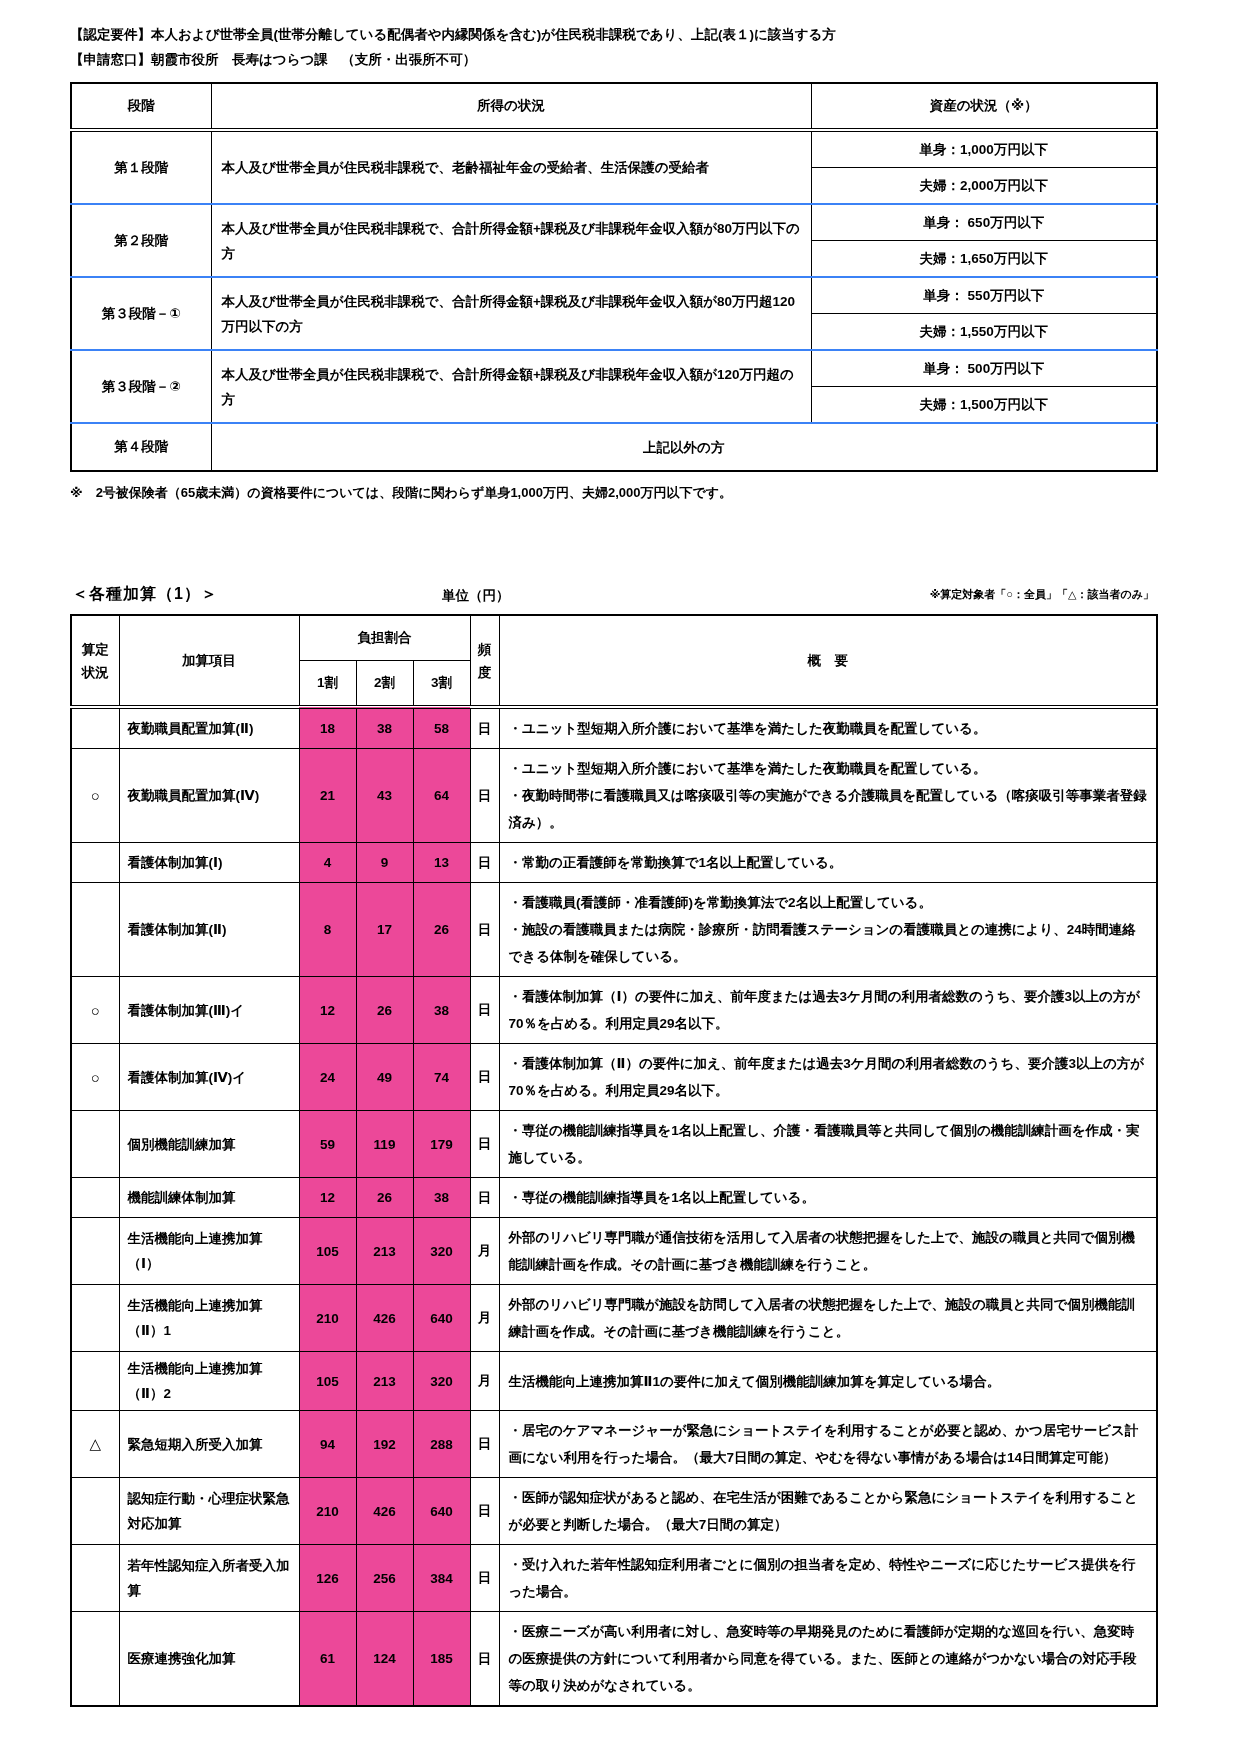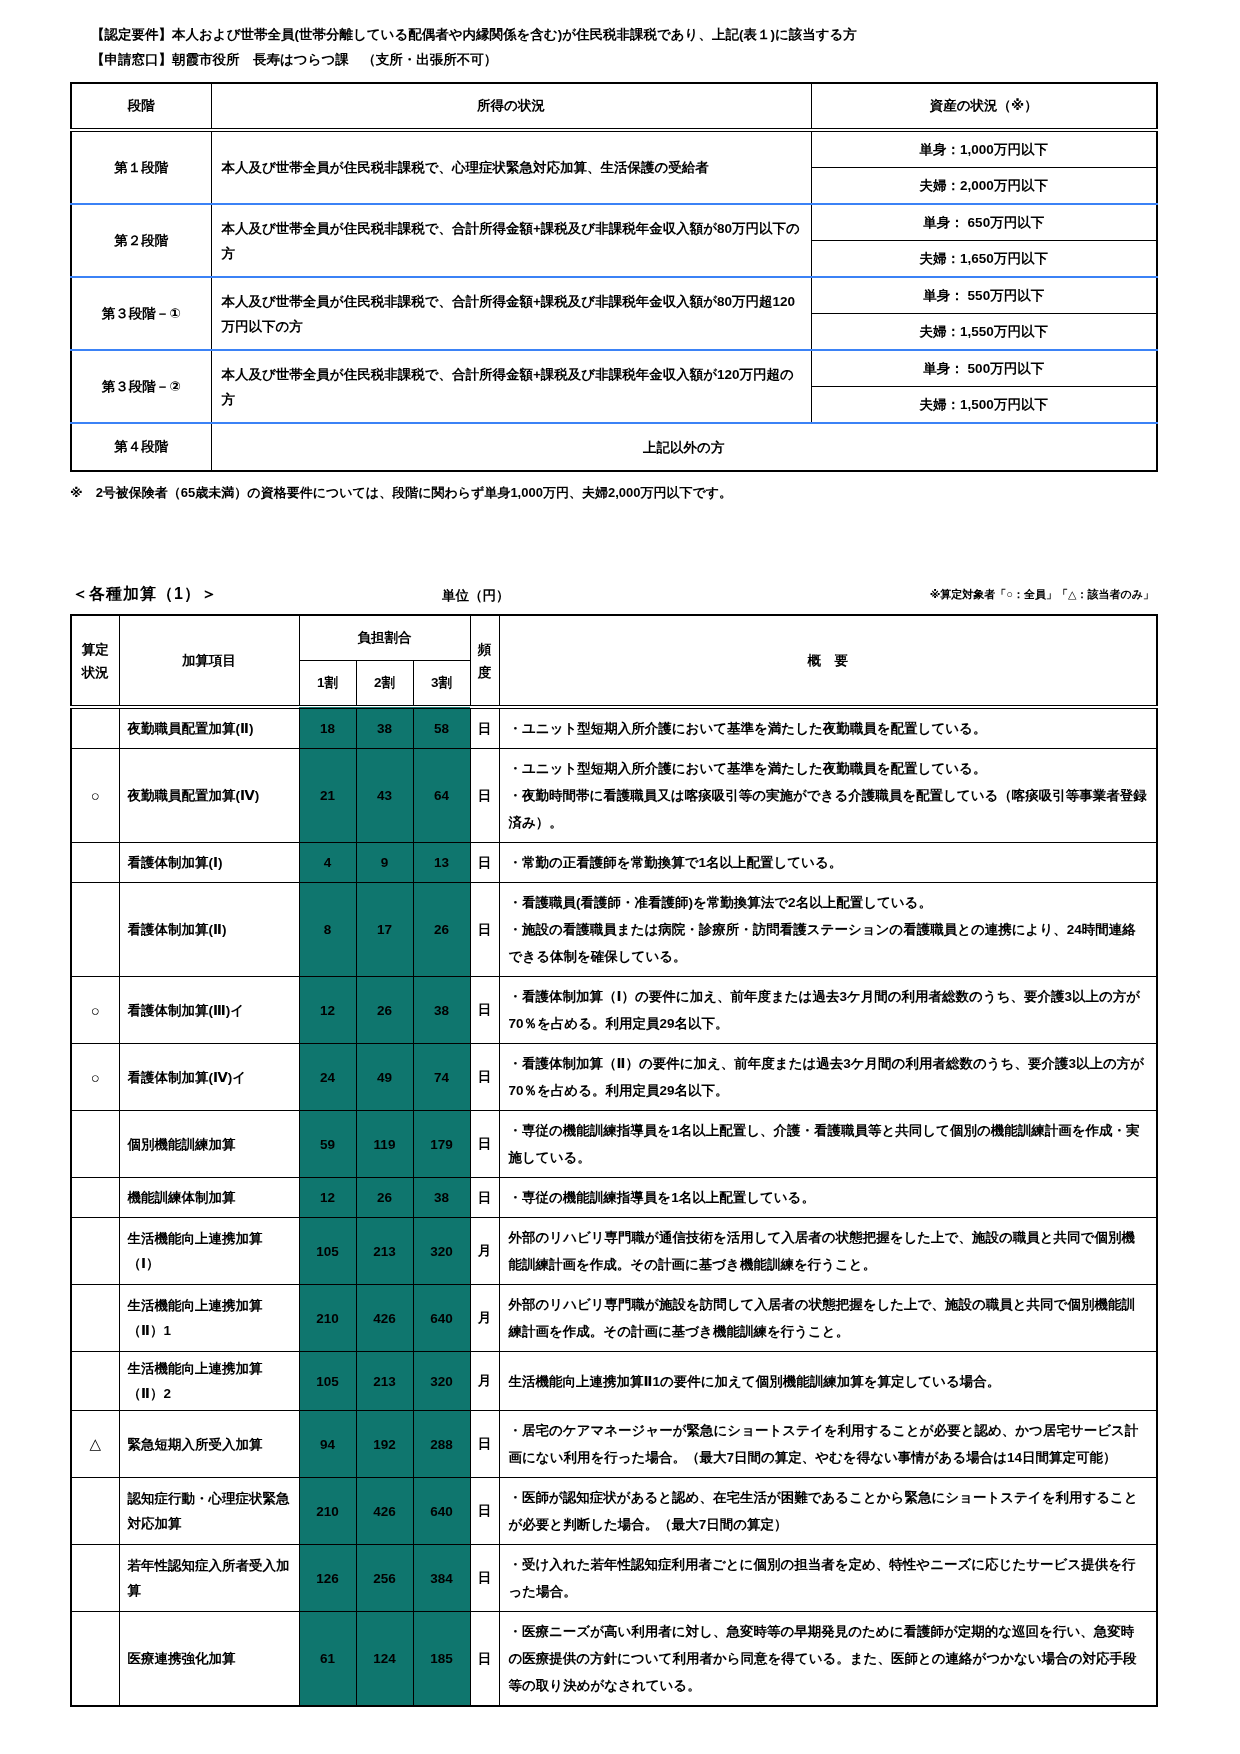--- a/index.html
+++ b/index.html
@@ -21,7 +21,7 @@
     letter-spacing:.5px;
   }
   .req-lines{margin-top:22px;font-size:13.5px;line-height:25px;font-weight:700;}
-  .req-line{white-space:pre-line;margin-left:21px;}
+  .req-line{white-space:pre-line;}
 
   
   table{border-collapse:collapse;table-layout:fixed;}

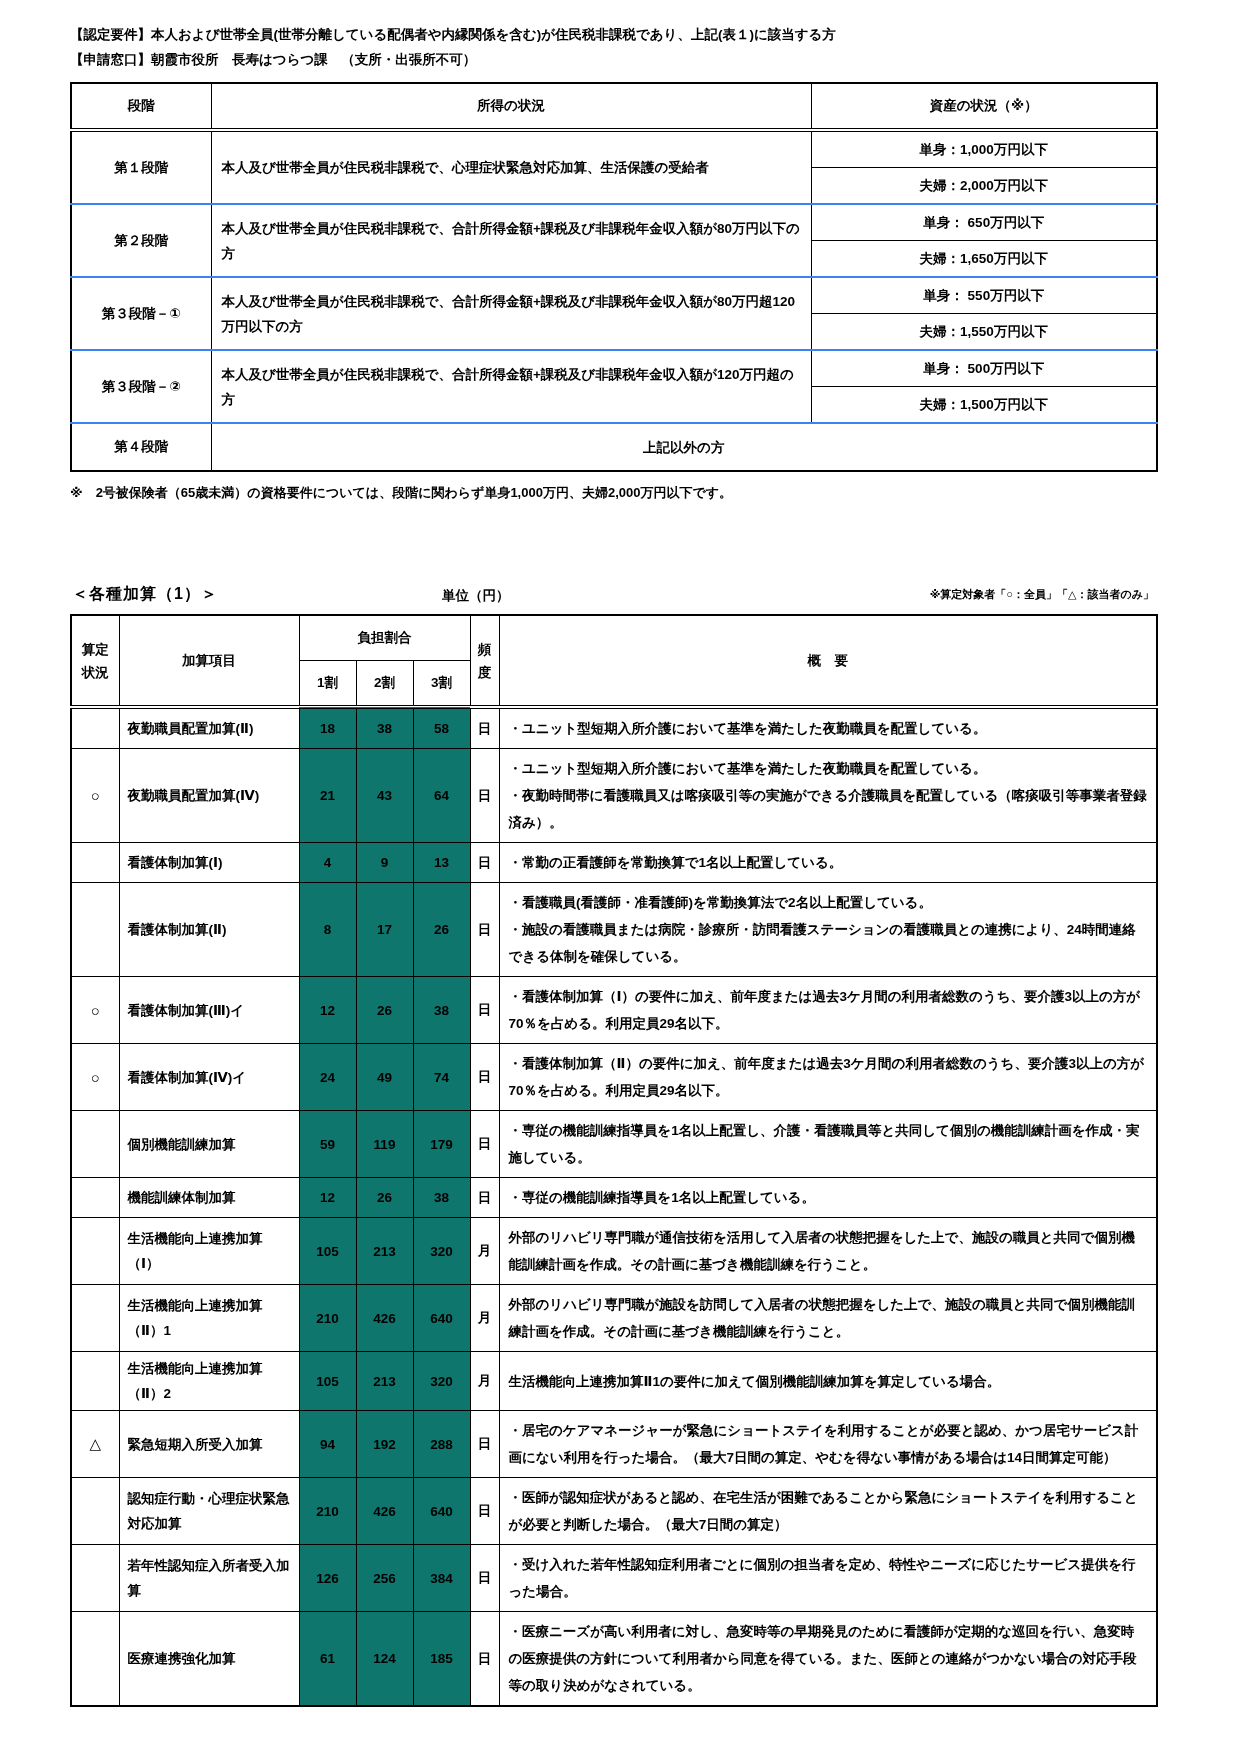--- a/index.html
+++ b/index.html
@@ -86,7 +86,7 @@
       <tbody>
         <tr class="group-start">
           <td class="t1-stage" rowspan="2">第１段階</td>
-          <td class="t1-income" rowspan="2">本人及び世帯全員が住民税非課税で、心理症状緊急対応加算、生活保護の受給者</td>
+          <td class="t1-income" rowspan="2">本人及び世帯全員が住民税非課税で、老齢福祉年金の受給者、生活保護の受給者</td>
           <td class="t1-asset">単身：1,000万円以下</td>
         </tr>
         <tr>

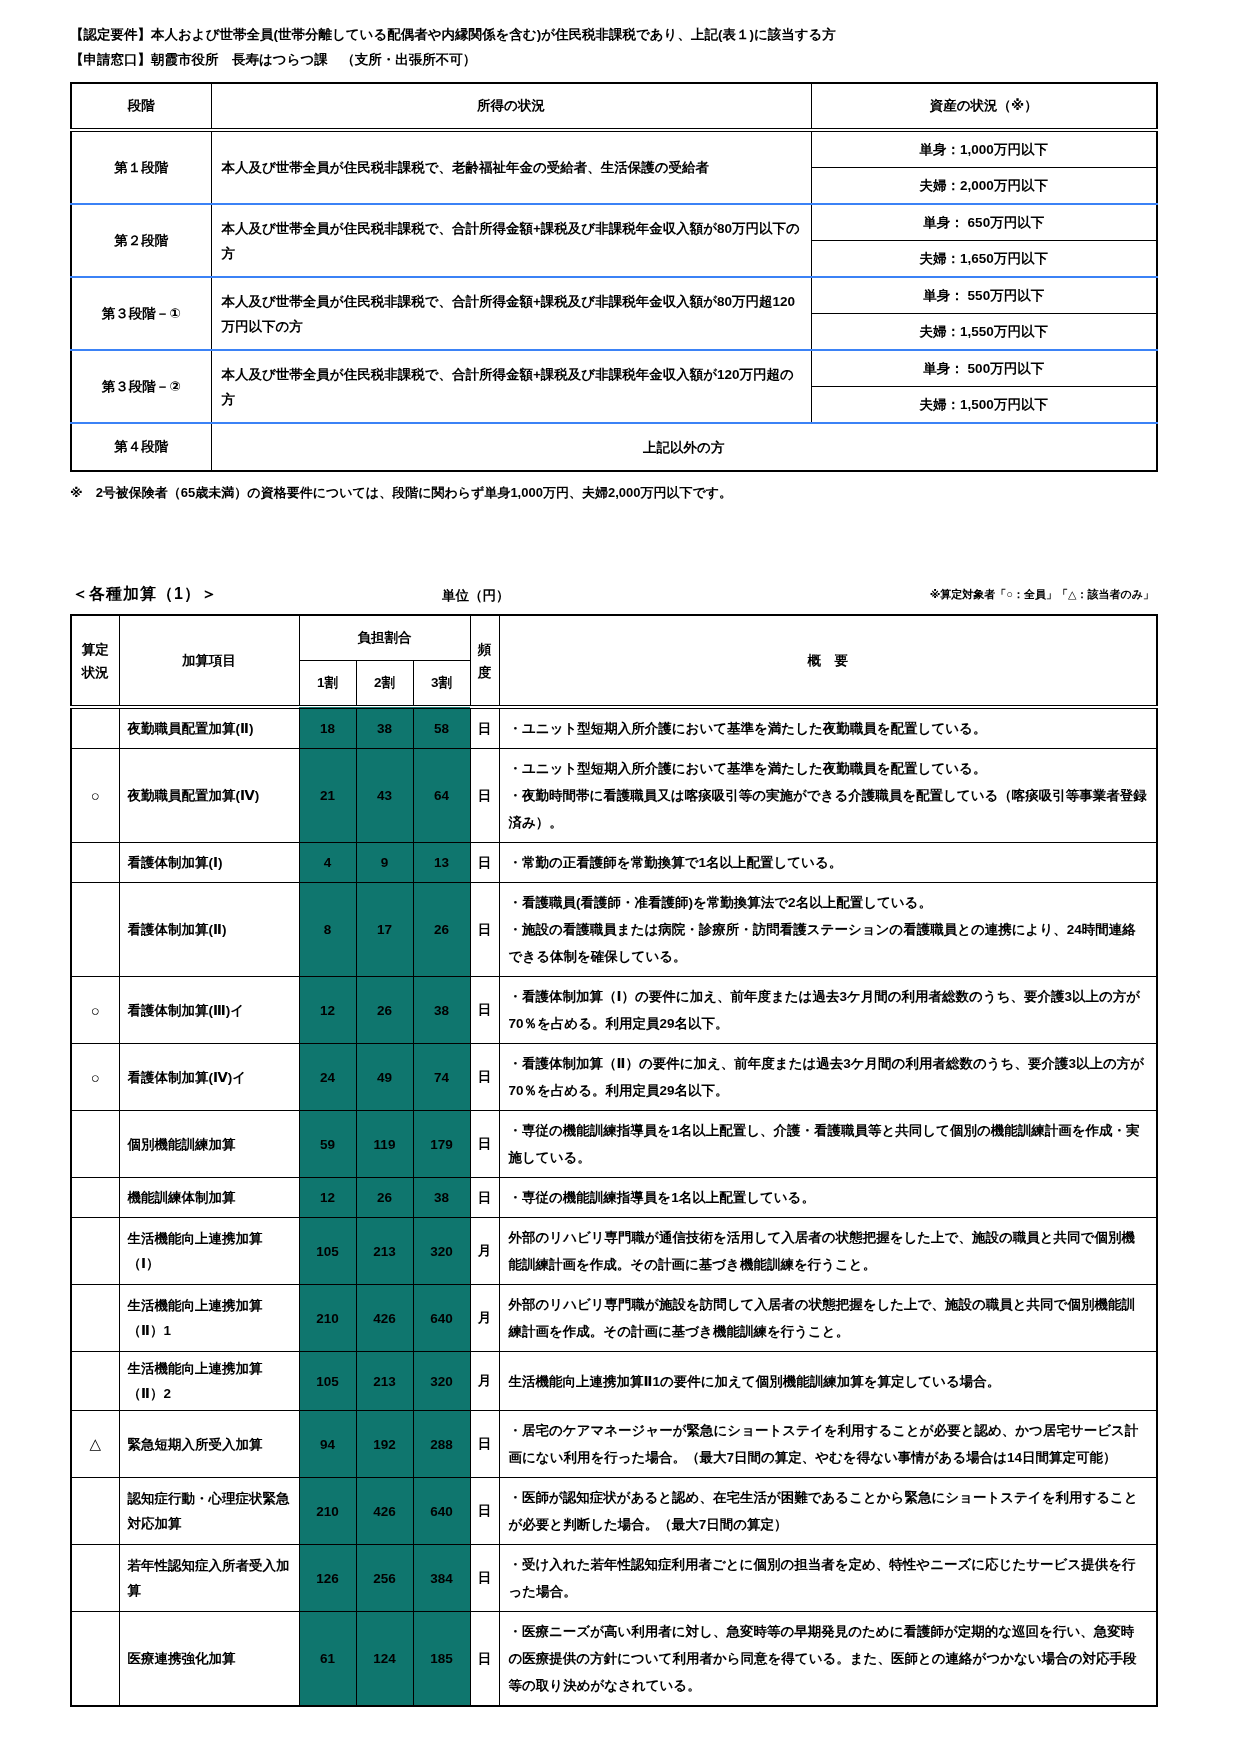--- a/index.html
+++ b/index.html
@@ -54,7 +54,7 @@
   .t2 td{font-weight:700;}
   .t2 .c-mark{text-align:center;font-size:15px;}
   .t2 .c-item{padding:4px 8px;line-height:25px;text-align:left;}
-  .t2 .c-v{text-align:center;background:#0f766e;}
+  .t2 .c-v{text-align:center;background:#ec4899;}
   .t2 .c-freq{text-align:center;}
   .t2 .c-desc{padding:6px 9px;line-height:27px;text-align:left;white-space:pre-line;}
 </style>

